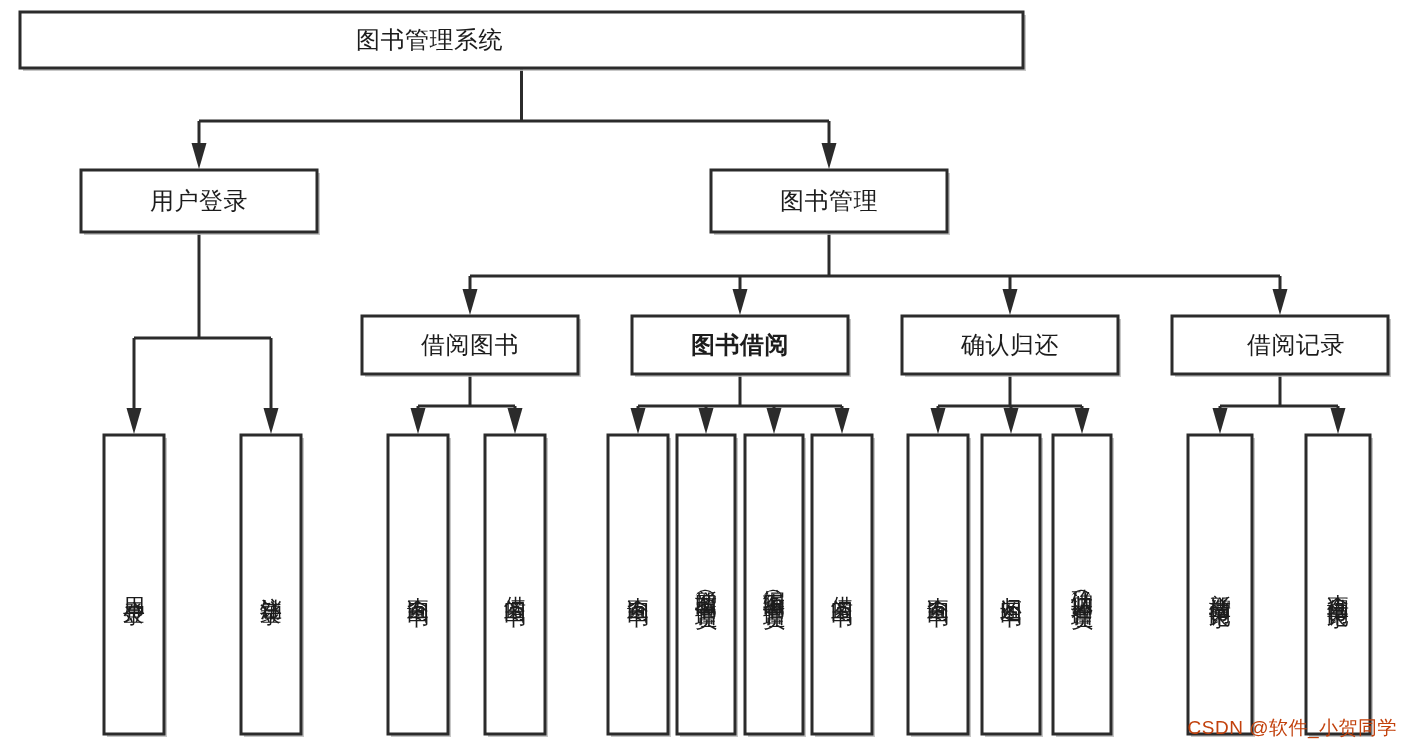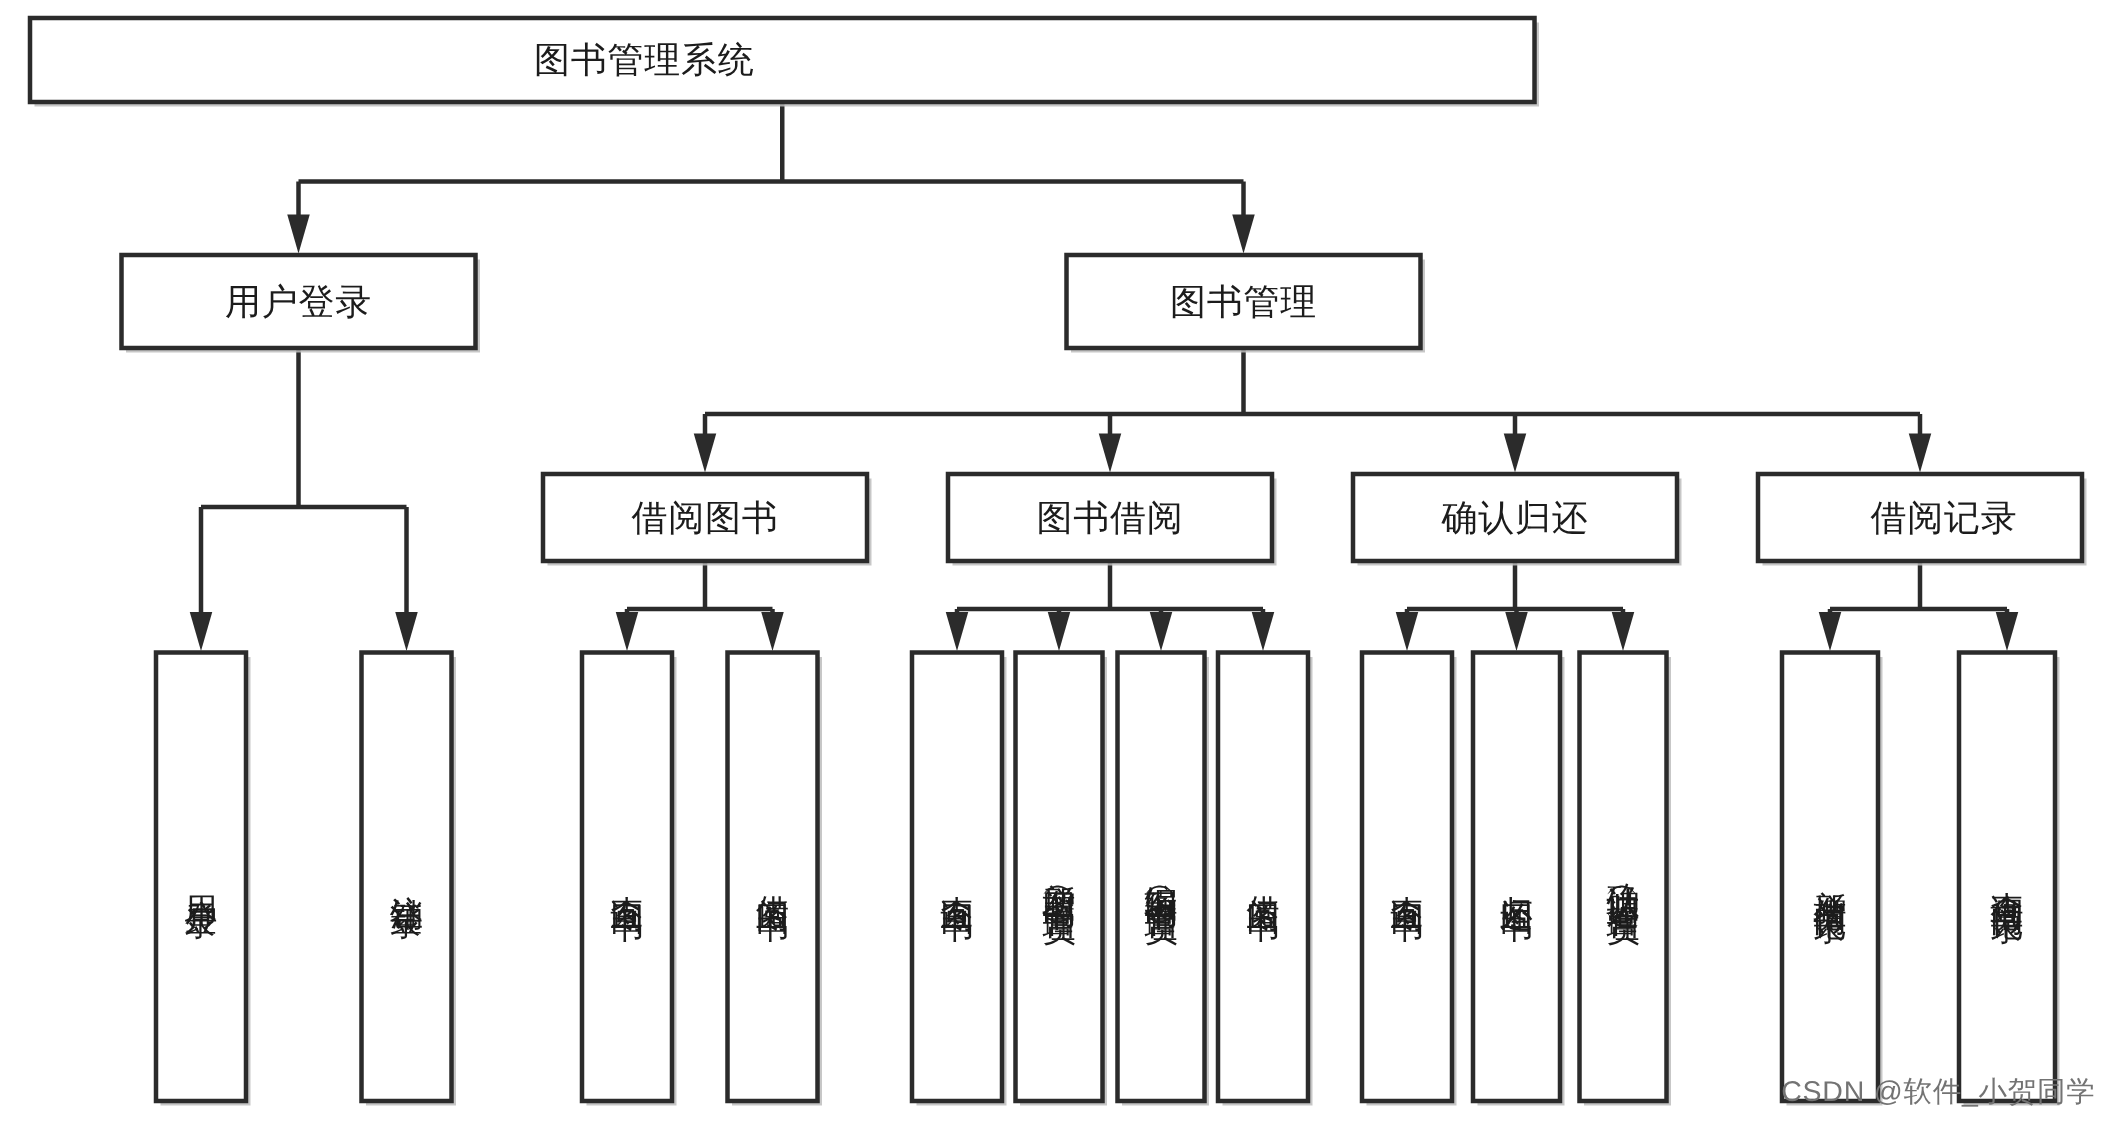--- a/index.html
+++ b/index.html
@@ -196,7 +196,7 @@
       <div class="hotspot" style="left: 711px; top: 170px; width: 236px; height: 62px;"></div>
       <div class="node-label-h" style="left: 362px; top: 316px; width: 216px; height: 58px;">借阅图书</div>
       <div class="hotspot" style="left: 362px; top: 316px; width: 216px; height: 58px;"></div>
-      <div class="node-label-h" style="left: 632px; top: 316px; width: 216px; height: 58px;">图书借阅</div>
+      <div class="node-label-h" style="left: 632px; top: 316px; width: 216px; height: 58px; font-weight: bold;">图书借阅</div>
       <div class="hotspot" style="left: 632px; top: 316px; width: 216px; height: 58px;"></div>
       <div class="node-label-h" style="left: 902px; top: 316px; width: 216px; height: 58px;">确认归还</div>
       <div class="hotspot" style="left: 902px; top: 316px; width: 216px; height: 58px;"></div>

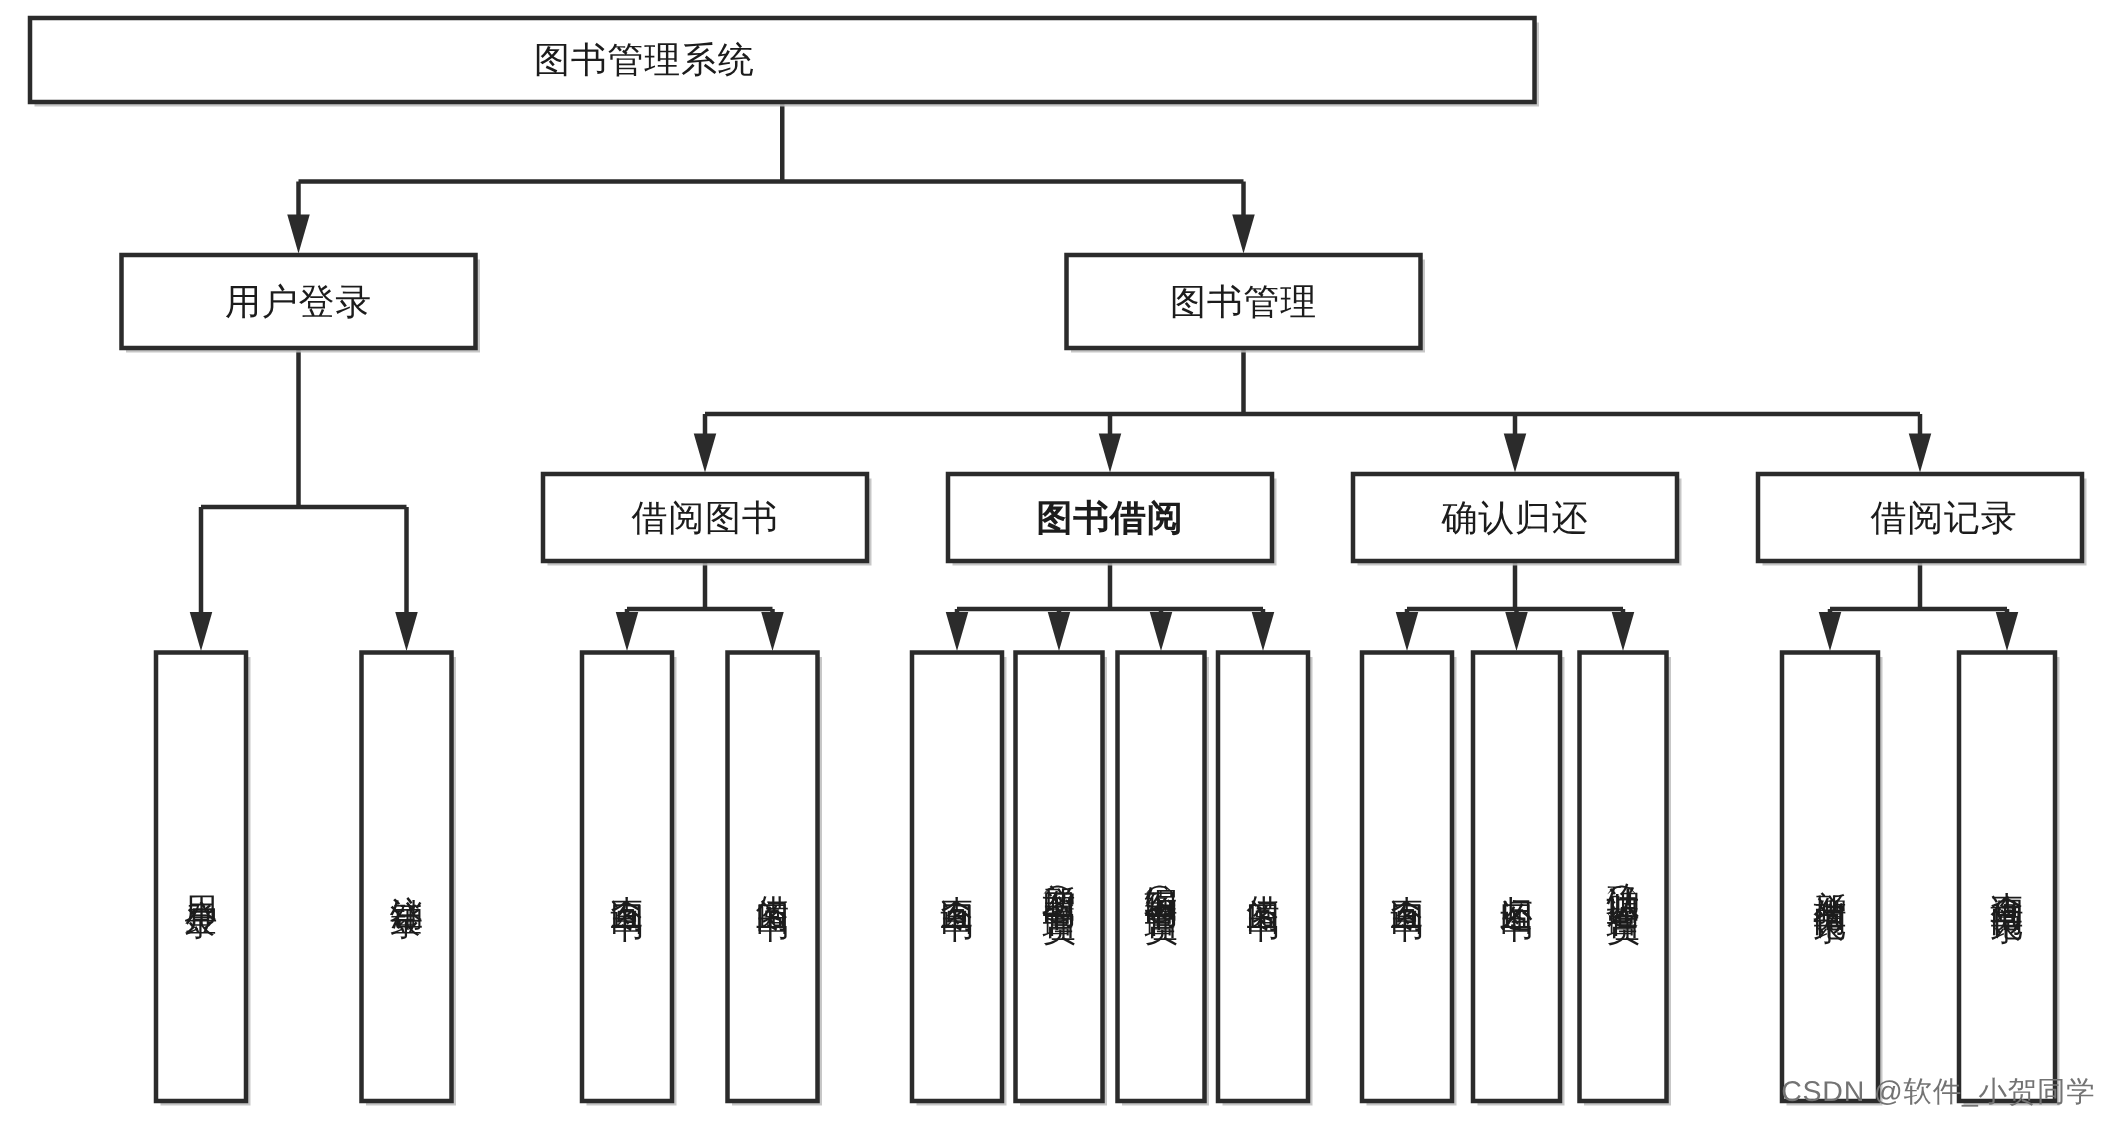--- a/index.html
+++ b/index.html
@@ -76,7 +76,7 @@
     position: absolute;
     right: 8px;
     bottom: 6px;
-    color: #737373;
+    color: #c2410c;
     font-size: 19px;
     letter-spacing: 0.5px;
     white-space: nowrap;

